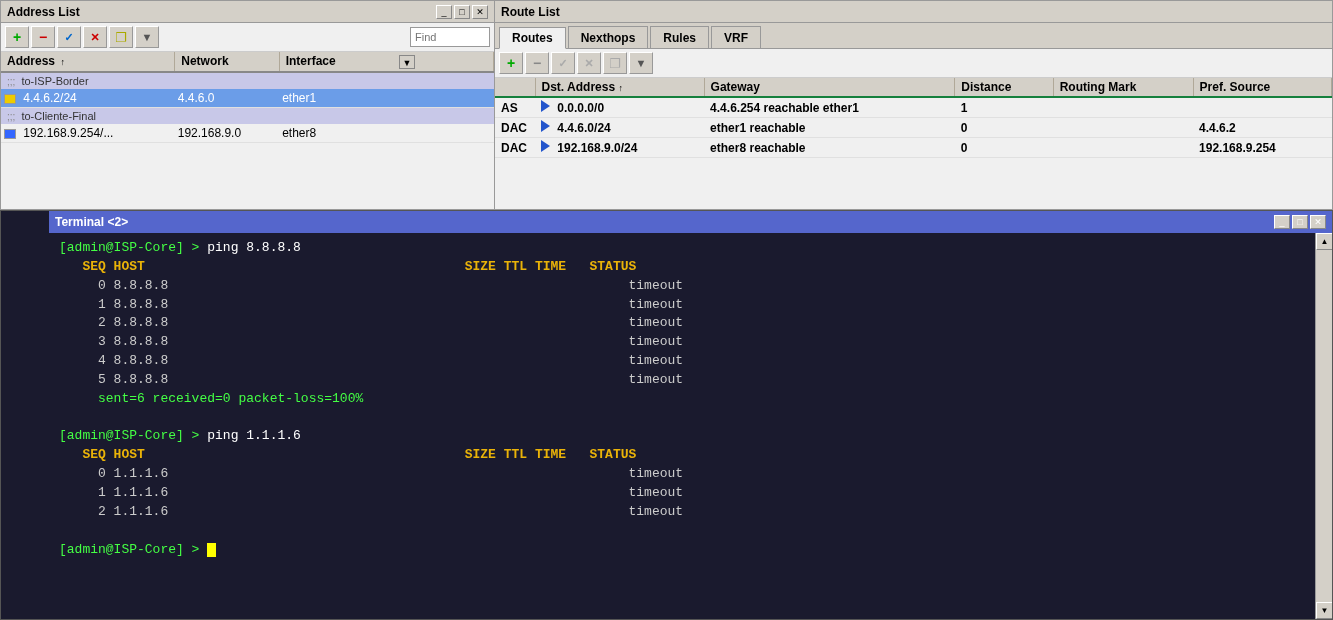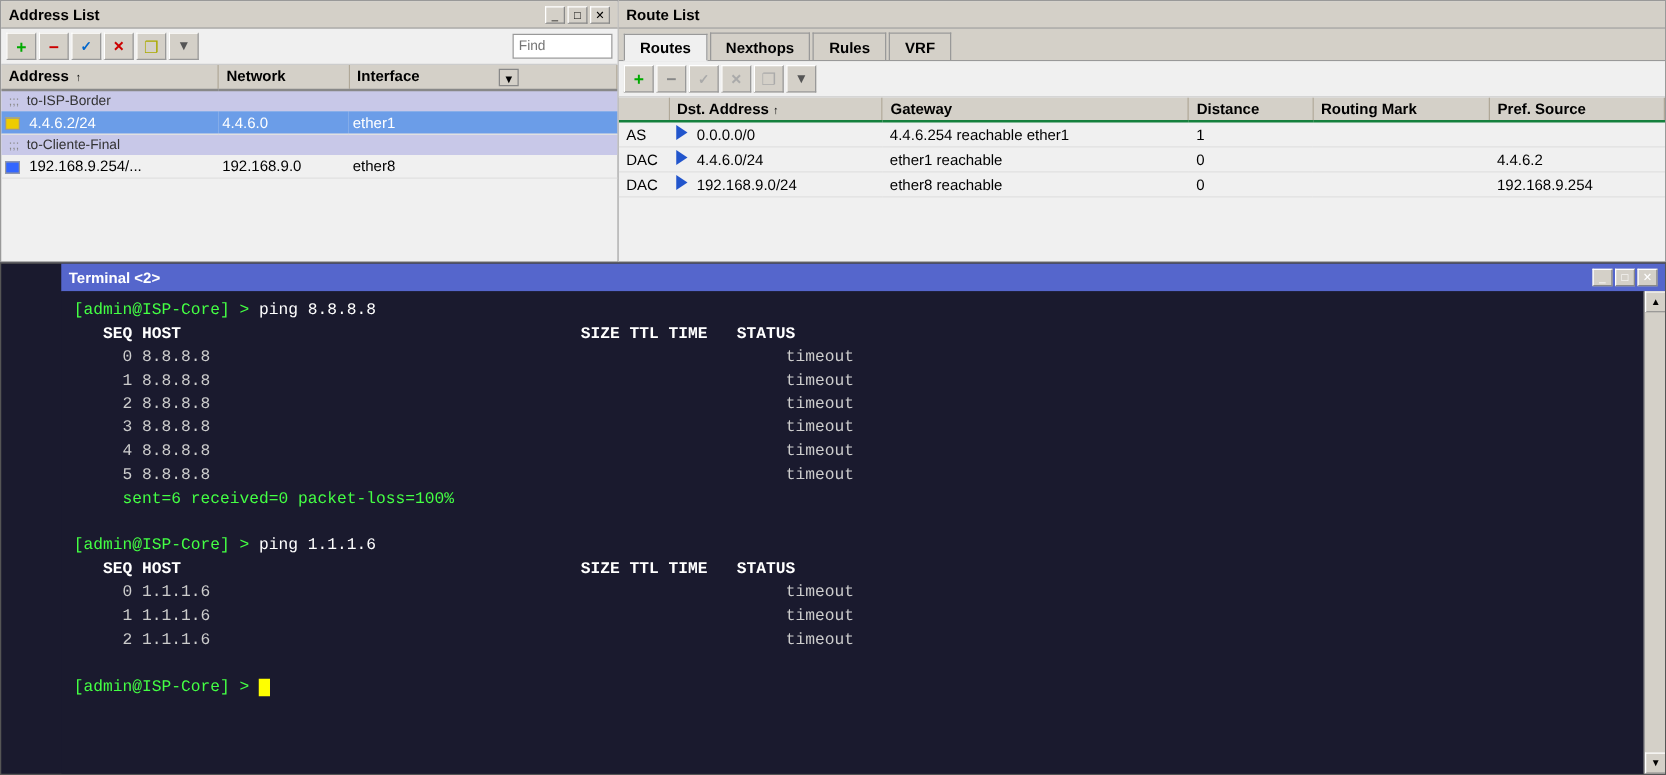--- a/index.html
+++ b/index.html
@@ -200,6 +200,7 @@
       padding: 2px 6px;
       border-bottom: 1px solid #e0e0e0;
       white-space: nowrap;
+      font-weight: bold;
     }
 
     .flag-blue {

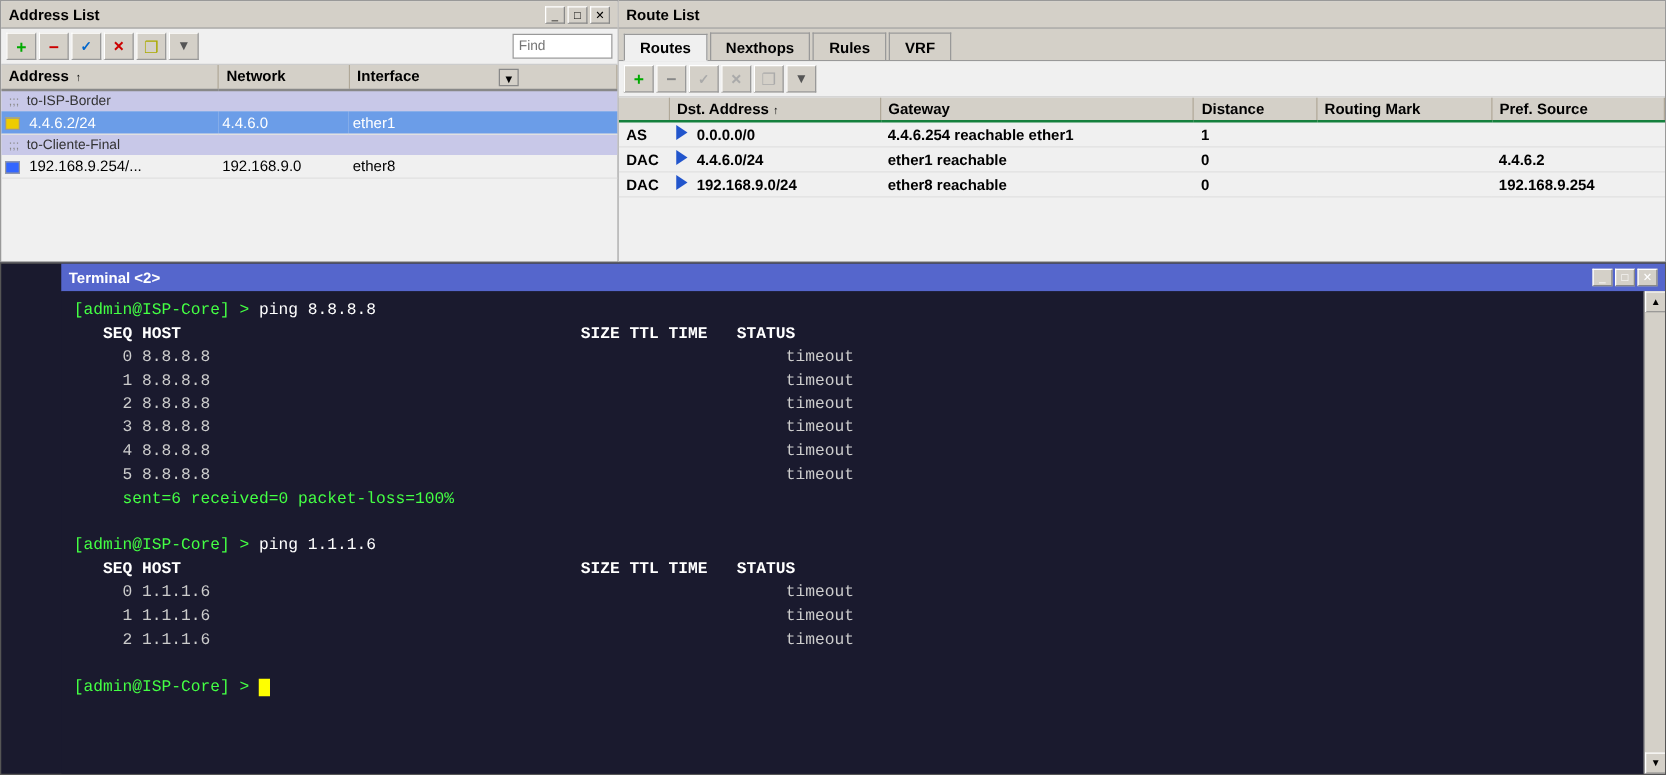--- a/index.html
+++ b/index.html
@@ -253,7 +253,7 @@
 
     .prompt { color: #44ff44; }
     .cmd { color: #ffffff; }
-    .ping-header { color: #ffffff; font-weight: bold; text-align: center; }
+    .ping-header { color: #eab308; font-weight: bold; text-align: center; }
     .ping-row { color: #cccccc; }
     .timeout-text { color: #cccccc; }
     .summary { color: #44ff44; }

